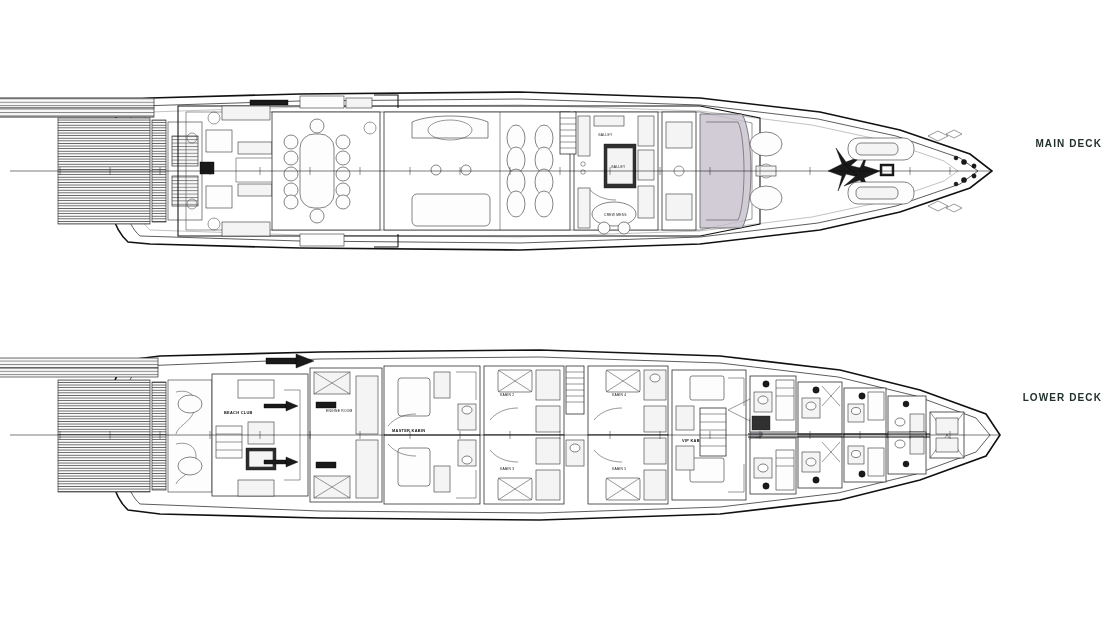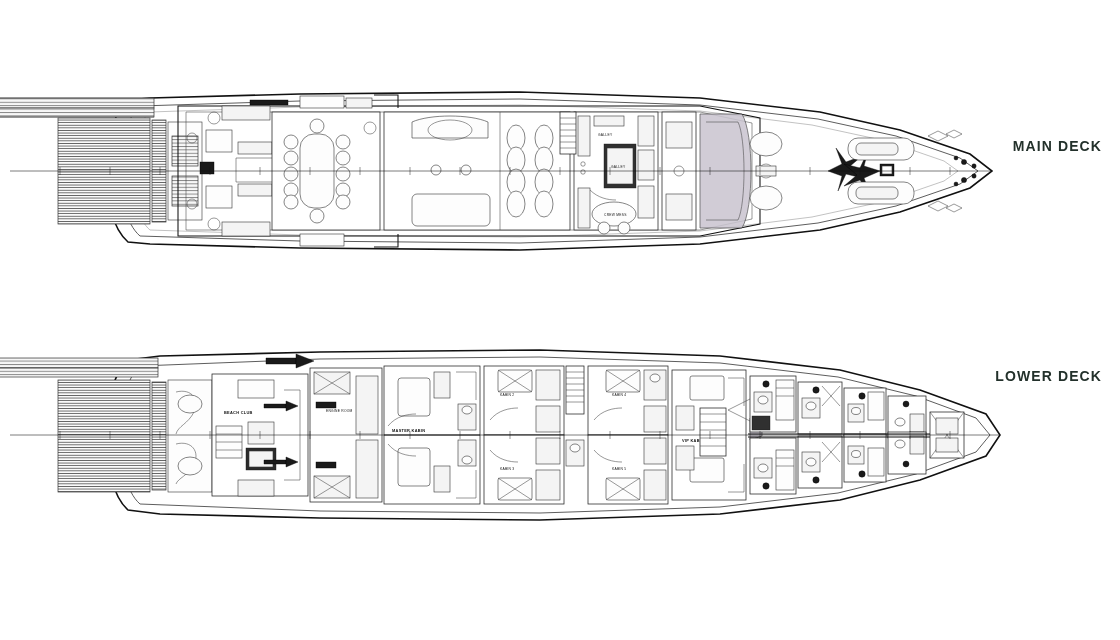--- a/index.html
+++ b/index.html
@@ -12,7 +12,7 @@
   #main-deck{top:78px;height:210px;}
   #lower-deck{top:330px;height:215px;}
 
-  .deck-label{position:absolute;right:18px;font-size:14px;letter-spacing:1.1px;
+  .deck-label{position:absolute;right:18px;font-size:10px;letter-spacing:1.1px;
     font-weight:600;color:#23312b;white-space:nowrap;}
   #main-deck .deck-label{top:60px;}
   #lower-deck .deck-label{top:38px;text-align:center;}

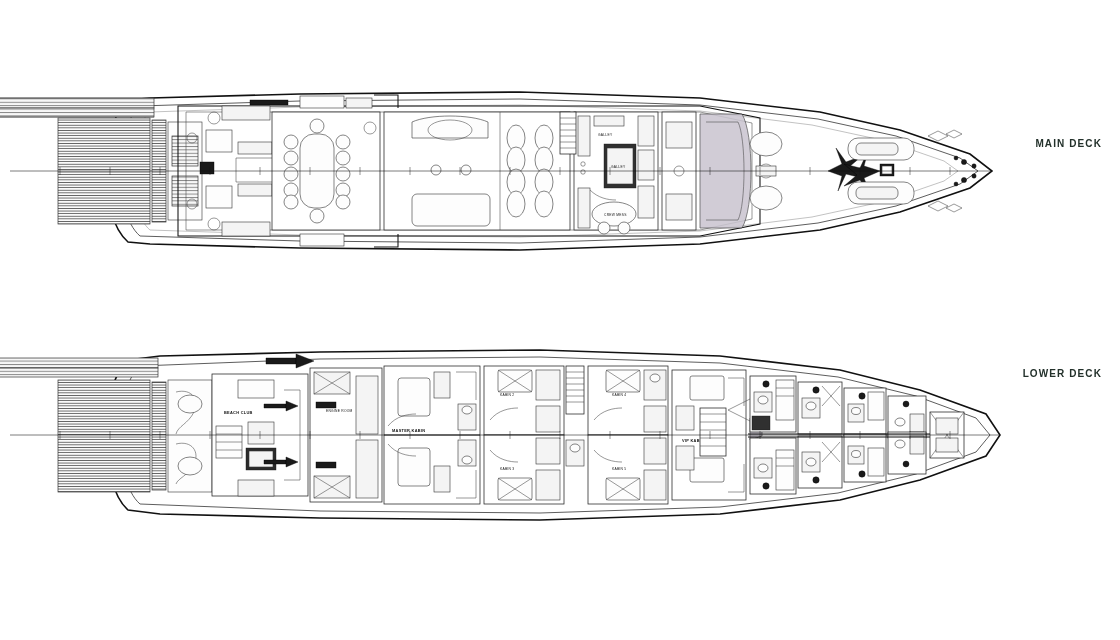--- a/index.html
+++ b/index.html
@@ -15,7 +15,7 @@
   .deck-label{position:absolute;right:18px;font-size:10px;letter-spacing:1.1px;
     font-weight:600;color:#23312b;white-space:nowrap;}
   #main-deck .deck-label{top:60px;}
-  #lower-deck .deck-label{top:38px;text-align:center;}
+  #lower-deck .deck-label{top:62px;text-align:center;}
 
   svg{position:absolute;left:0;top:0;overflow:visible;}
 

